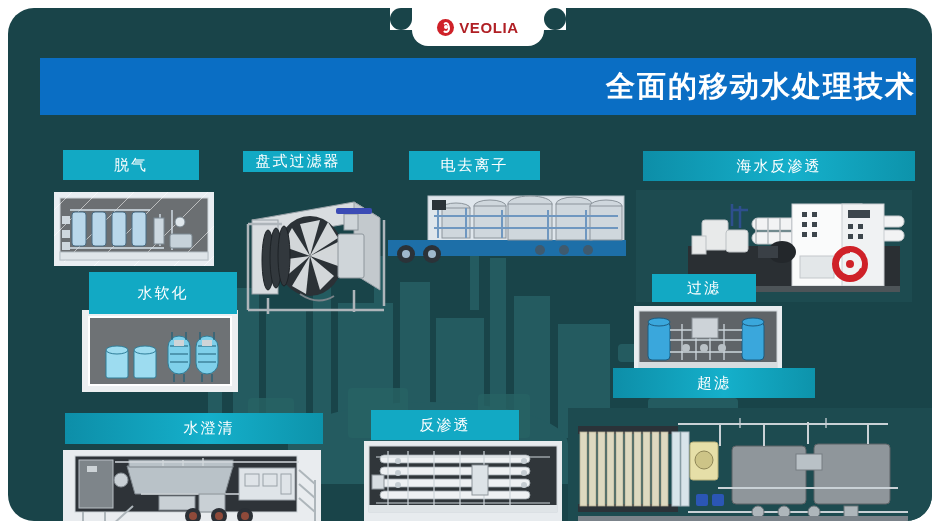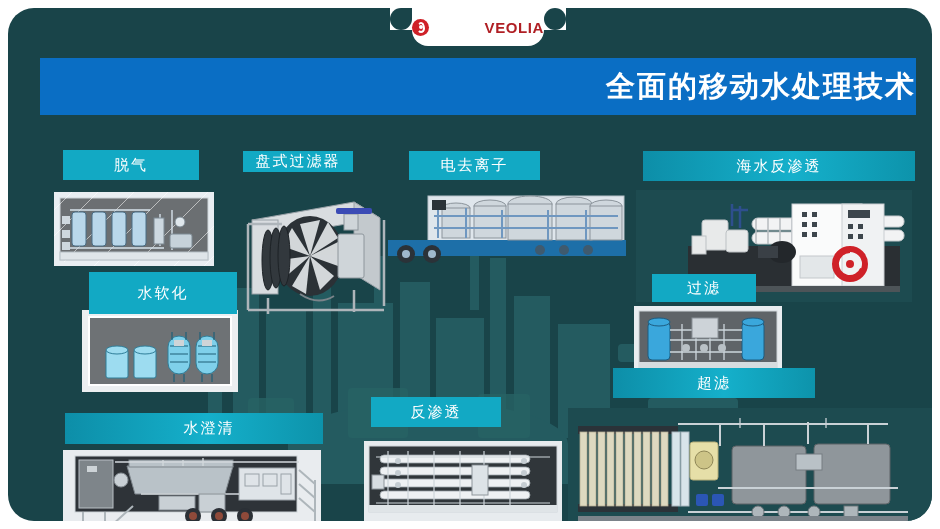--- a/index.html
+++ b/index.html
@@ -18,7 +18,7 @@
   .logo-notch{
     position:absolute;left:404px;top:0px;width:132px;height:38px;
     background:#ffffff;border-bottom-left-radius:16px;border-bottom-right-radius:16px;
-    display:flex;align-items:center;justify-content:space-between;gap:5px;z-index:40;
+    display:flex;align-items:center;justify-content:center;gap:5px;z-index:40;
   }
   .notch-curve-l,.notch-curve-r{
     position:absolute;top:0;width:22px;height:22px;background:#ffffff;z-index:39;

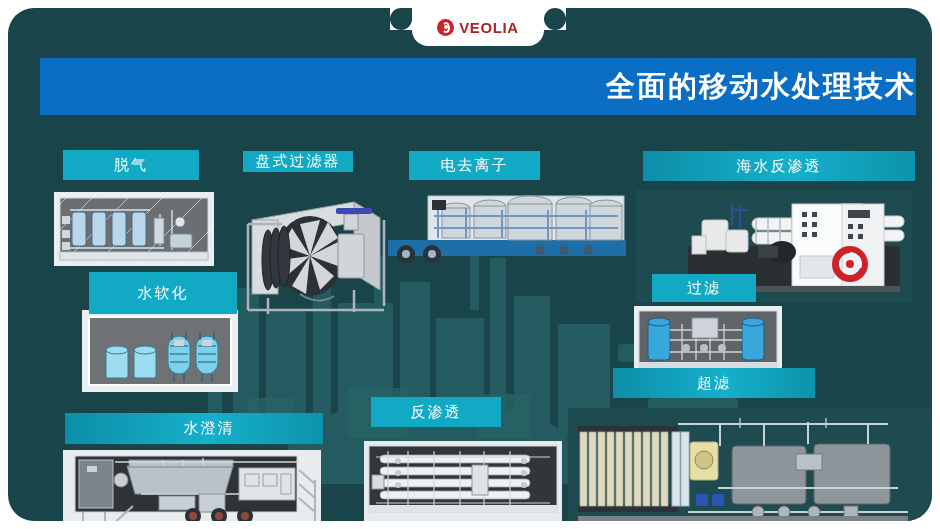--- a/index.html
+++ b/index.html
@@ -371,7 +371,7 @@
       </g>
     </svg>
 
-    <div class="chip" style="left:356px;top:389px;width:130px;height:30px;">
+    <div class="chip" style="left:356px;top:402px;width:148px;height:30px;">
       <span>反渗透</span>
     </div>
     <svg class="img-box" style="left:356px;top:433px;width:198px;height:82px;" viewBox="0 0 198 82">

